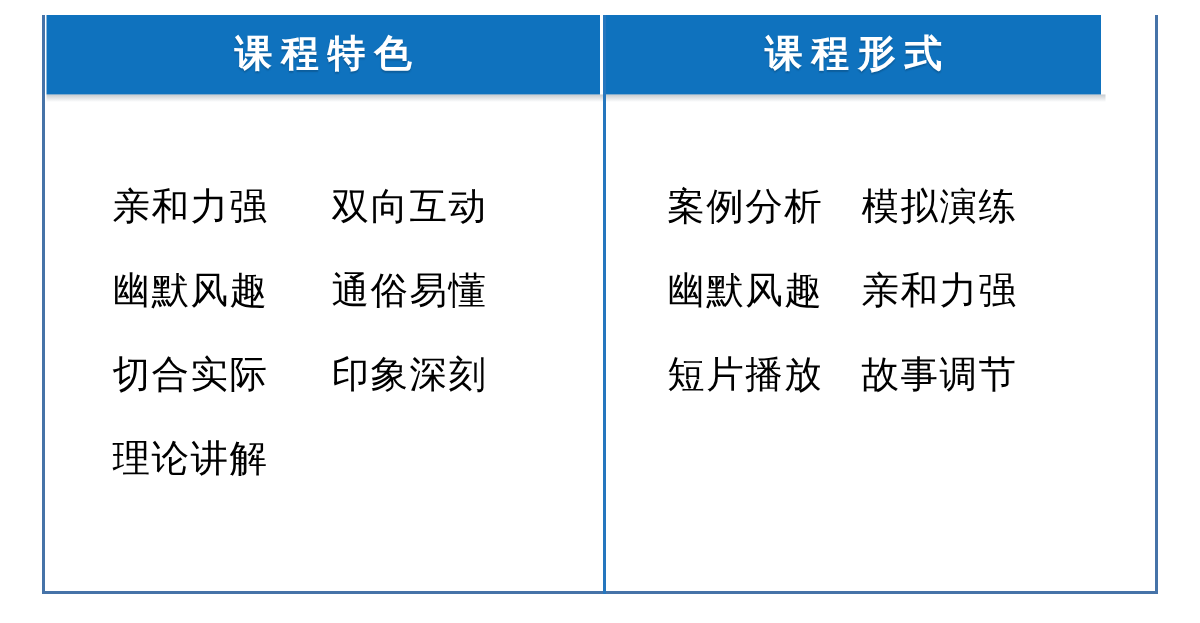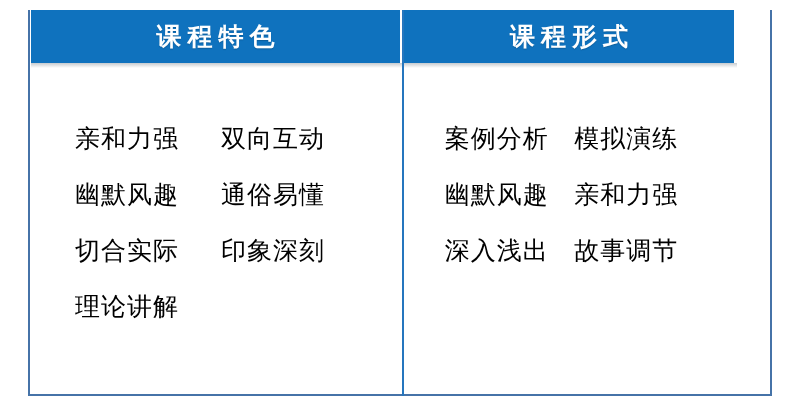--- a/index.html
+++ b/index.html
@@ -164,7 +164,7 @@
         <div class="item-cell">模拟演练</div>
         <div class="item-cell">幽默风趣</div>
         <div class="item-cell">亲和力强</div>
-        <div class="item-cell">深入浅出</div>
+        <div class="item-cell">短片播放</div>
         <div class="item-cell">故事调节</div>
       </div>
     </div>

